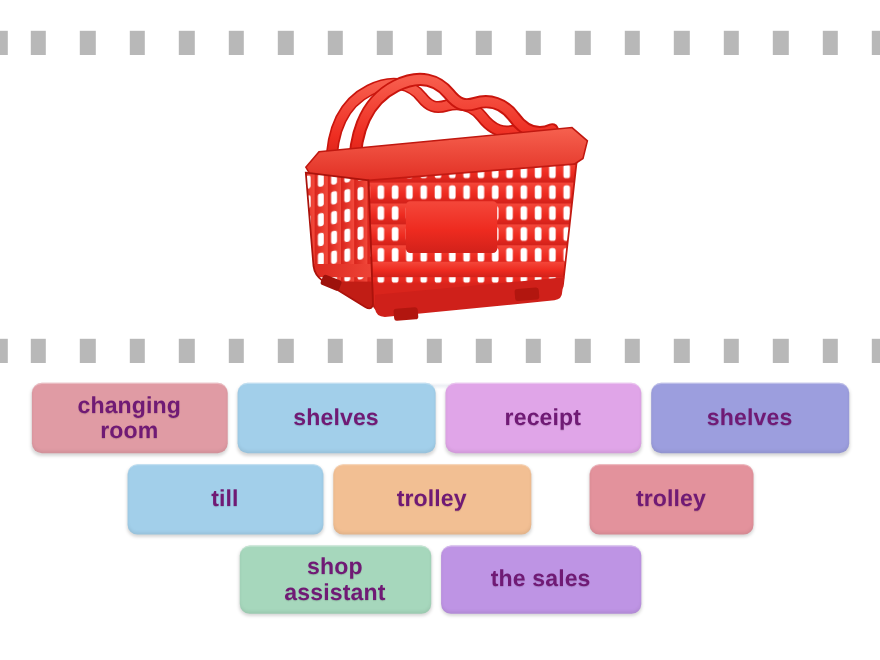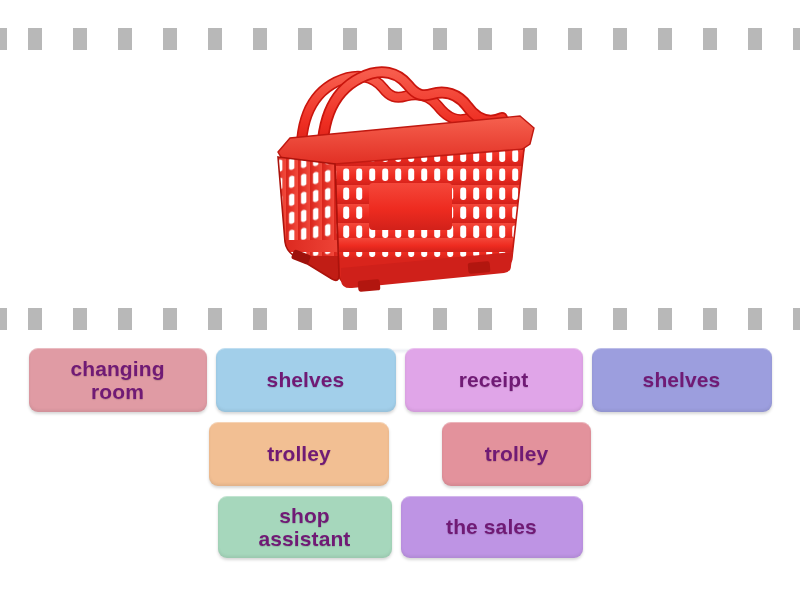--- a/index.html
+++ b/index.html
@@ -251,6 +251,7 @@
         <div class="tile" style="background: rgb(156, 158, 222); width: 180px;">shelves</div>
       </div>
     <div class="tile-row row-2">
+        <div class="tile" style="background: rgb(162, 207, 234); width: 178px;">till</div>
         <div class="tile" style="background: rgb(242, 191, 147); width: 180px;">trolley</div>
         <div class="tile" style="background: rgb(227, 146, 156); width: 149px; margin-left: 44px;">trolley</div>
       </div>

